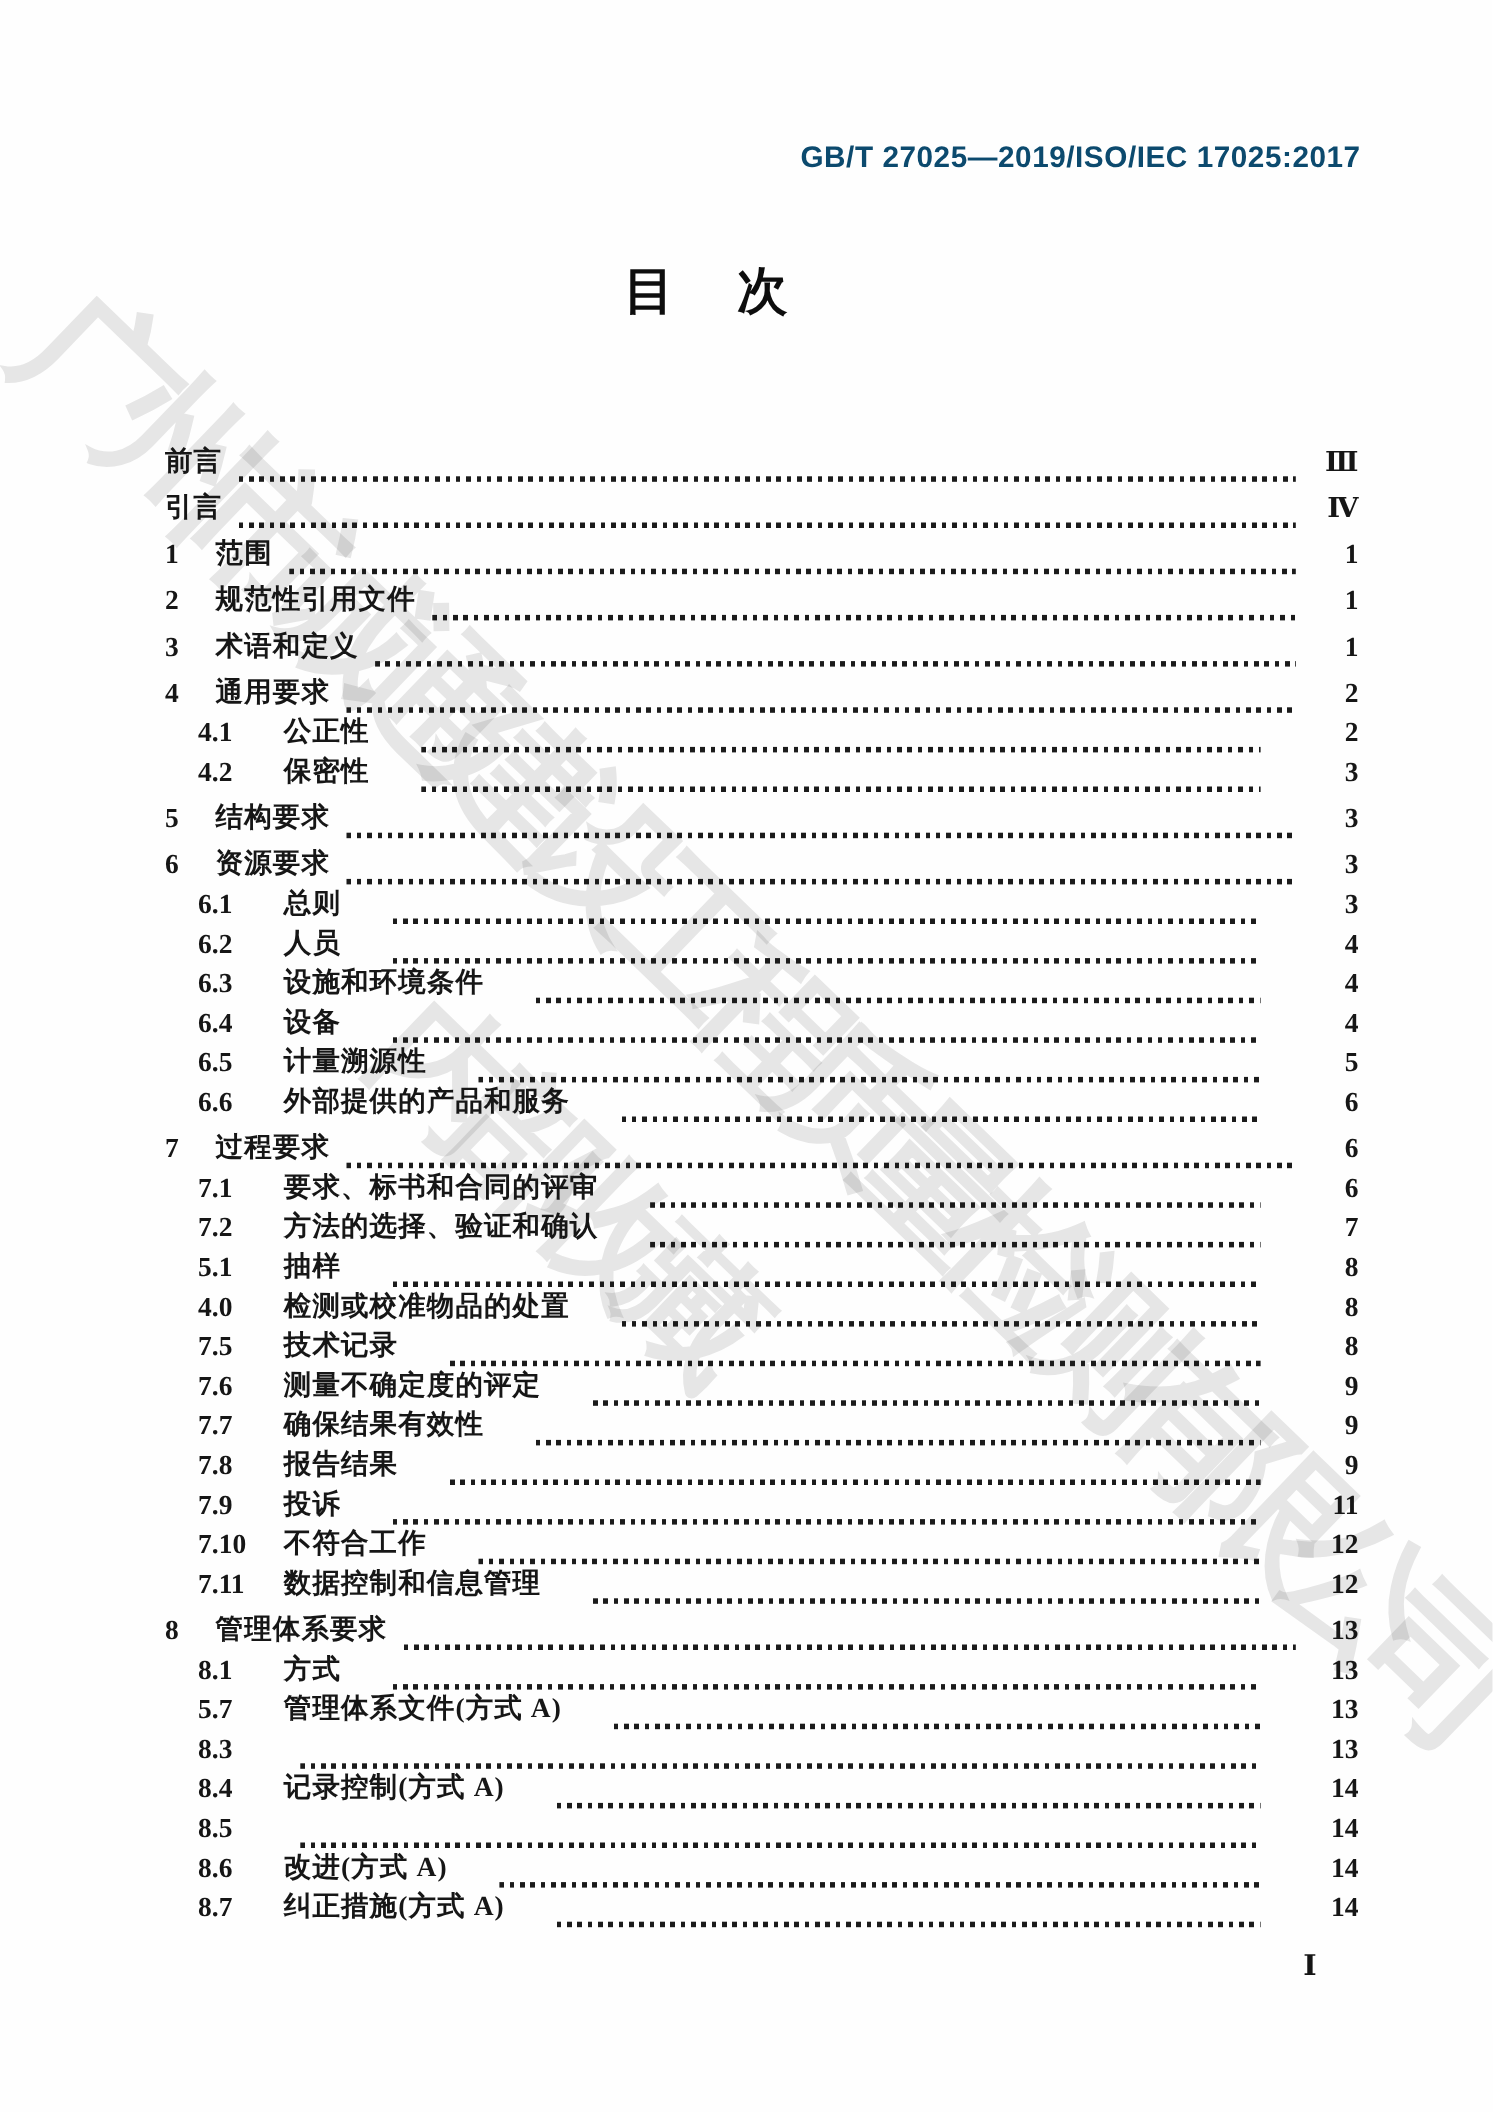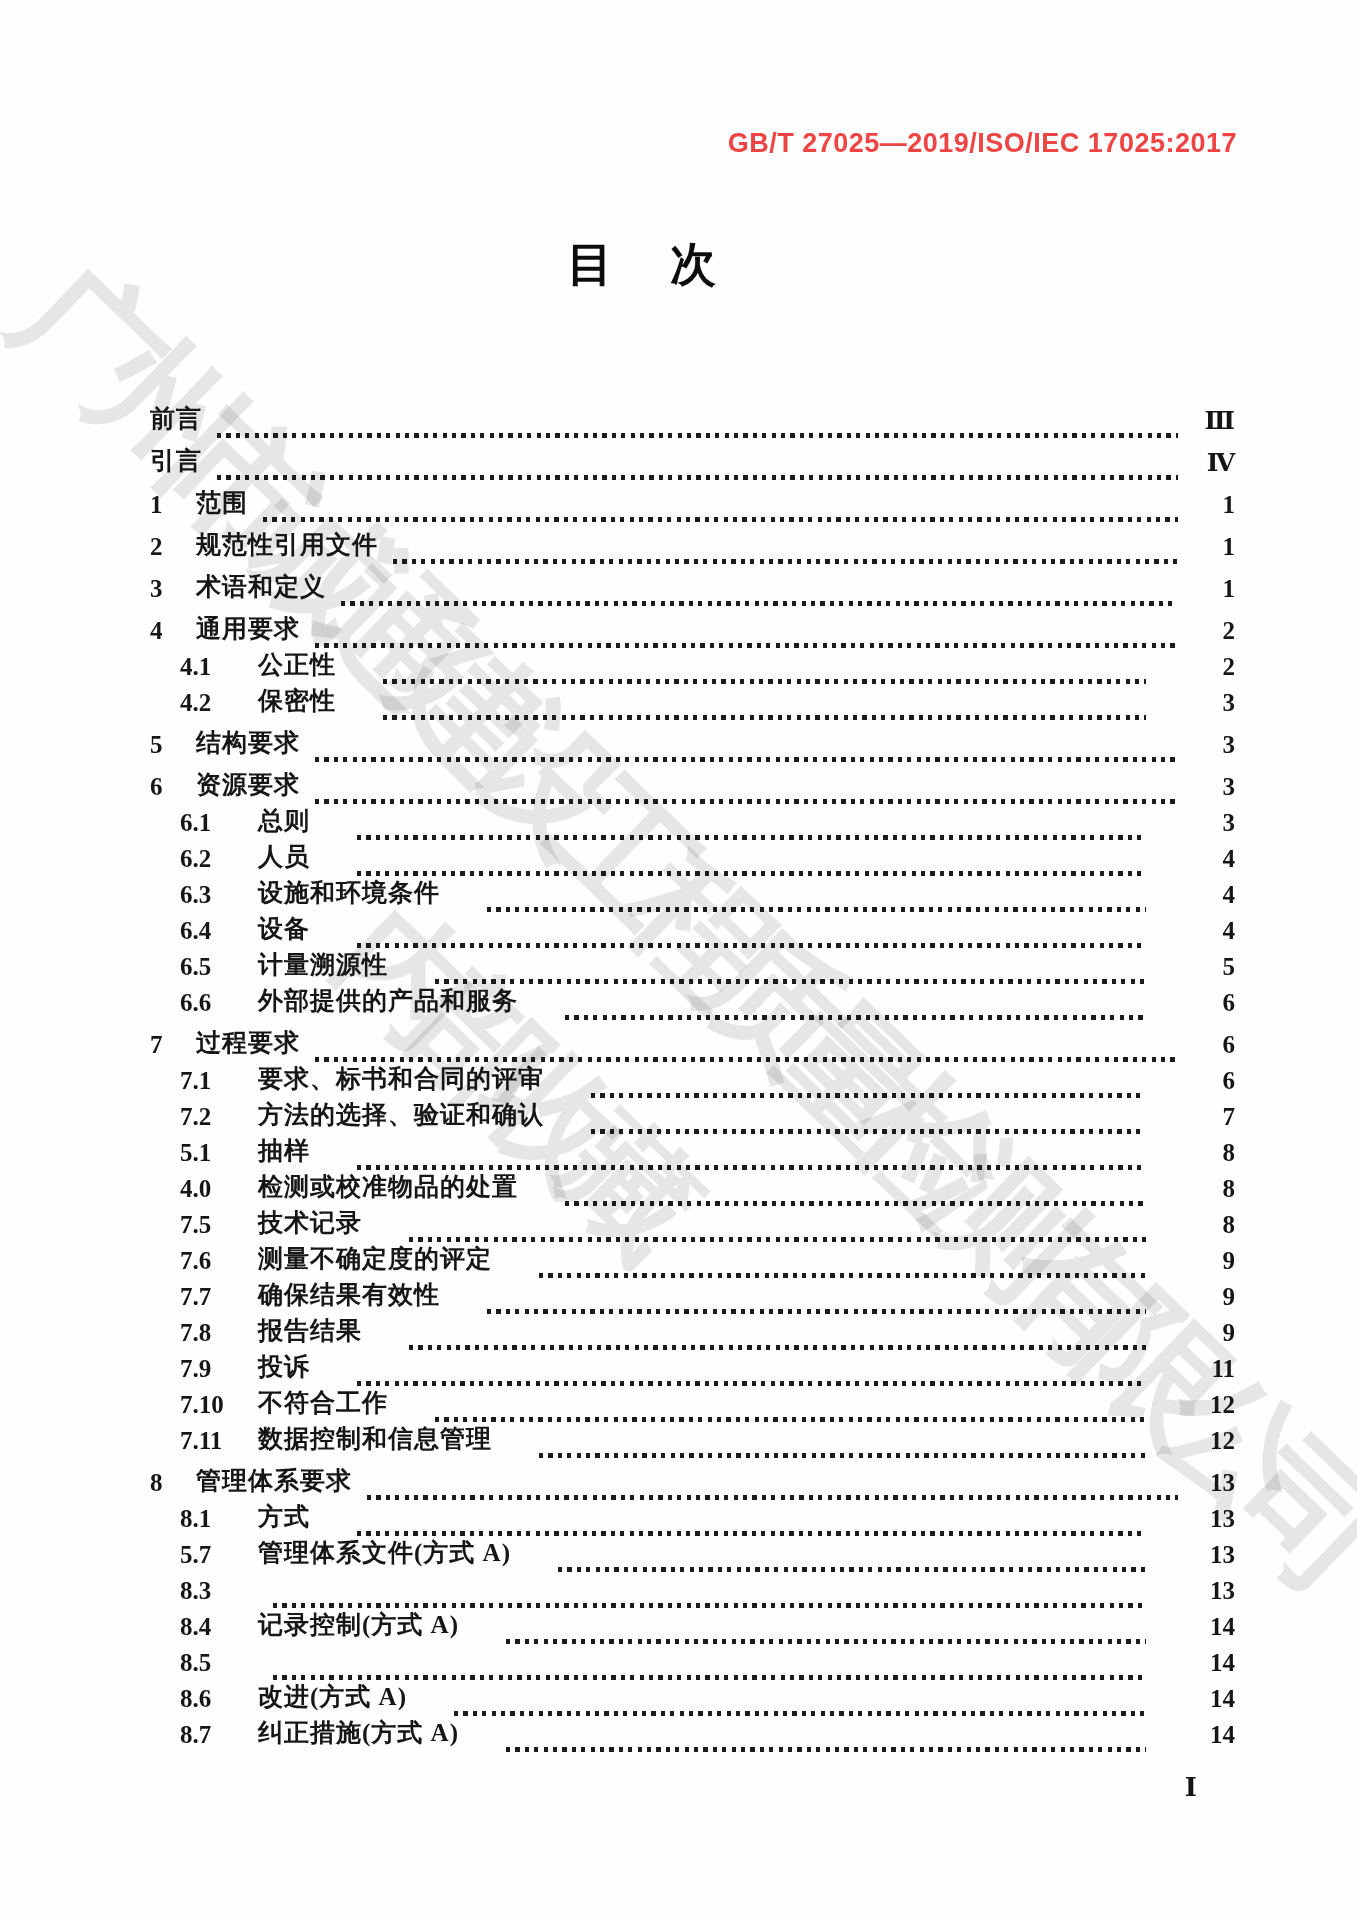--- a/index.html
+++ b/index.html
@@ -53,7 +53,7 @@
     font-weight: bold;
     font-size: 27px;
     letter-spacing: 0.5px;
-    color: #ef4444;
+    color: #0c4a6e;
     z-index: 2;
     margin-left: 28px;
   }

